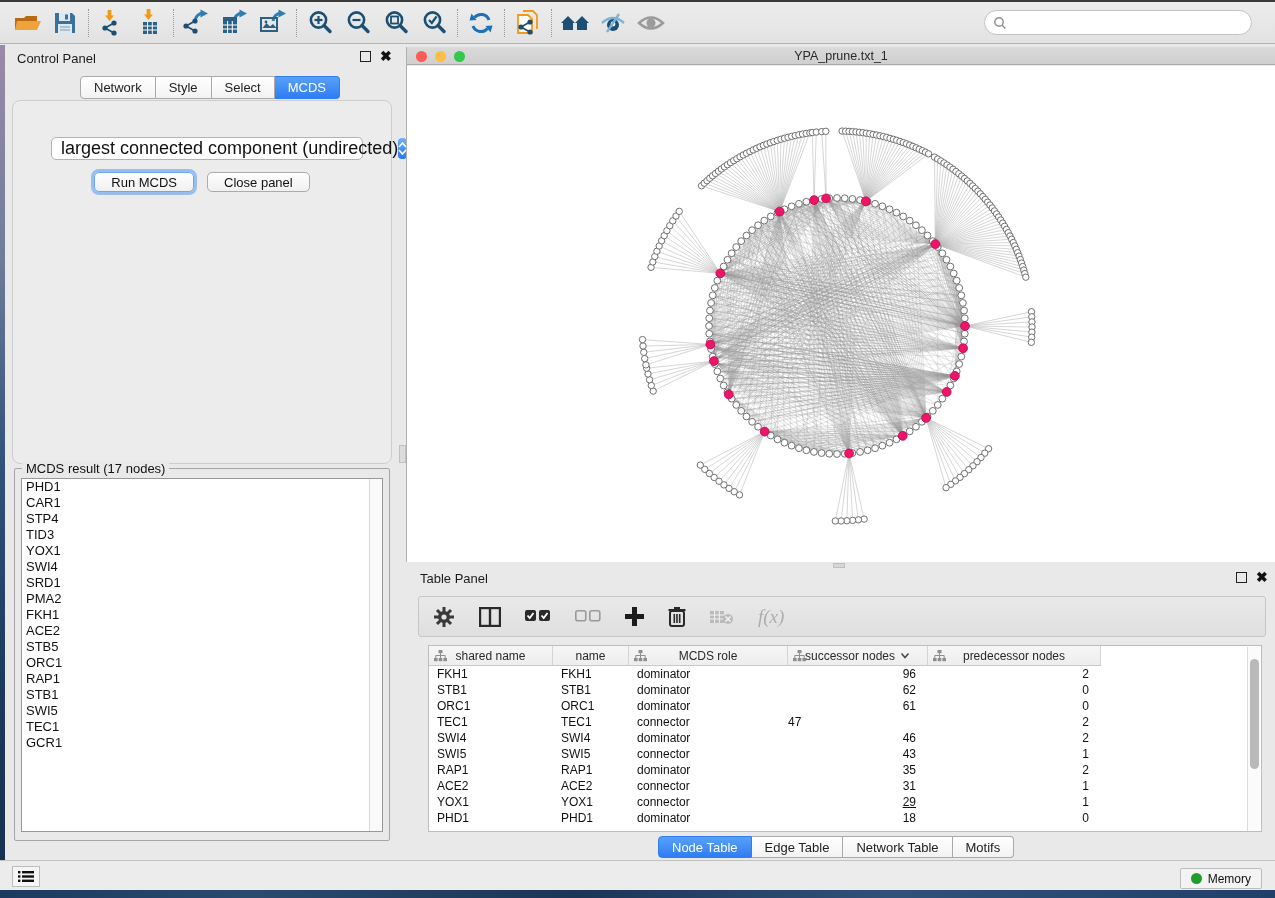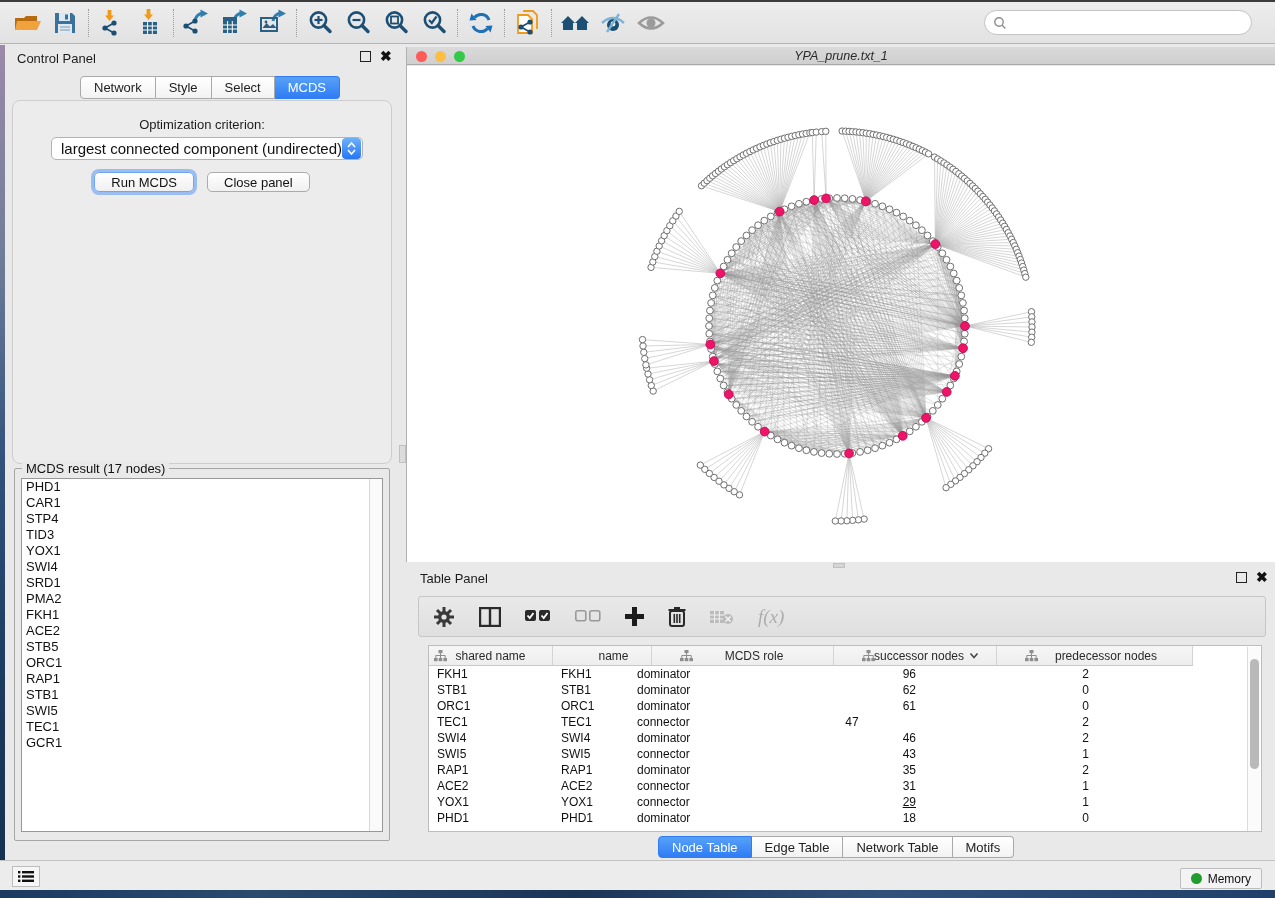--- a/index.html
+++ b/index.html
@@ -43,7 +43,7 @@
 
   
   .net-window{position:absolute;left:406px;top:45px;width:869px;height:515px;border-left:1px solid #b0b0b0;}
-  .net-titlebar{position:absolute;left:0;top:0;width:100%;height:18px;background:linear-gradient(#dadada,#cfcfcf);border-bottom:1px solid #a8a8a8;font-style:italic;}
+  .net-titlebar{position:absolute;left:0;top:0;width:100%;height:18px;background:linear-gradient(#dadada,#cfcfcf);border-bottom:1px solid #a8a8a8;}
   .lights{position:absolute;left:9px;top:4px;display:flex;gap:8px;}
   .light{width:11px;height:11px;border-radius:50%;}
   .net-title{position:absolute;left:0;top:2px;width:100%;text-align:center;font-size:12.5px;color:#2a2a2a;}

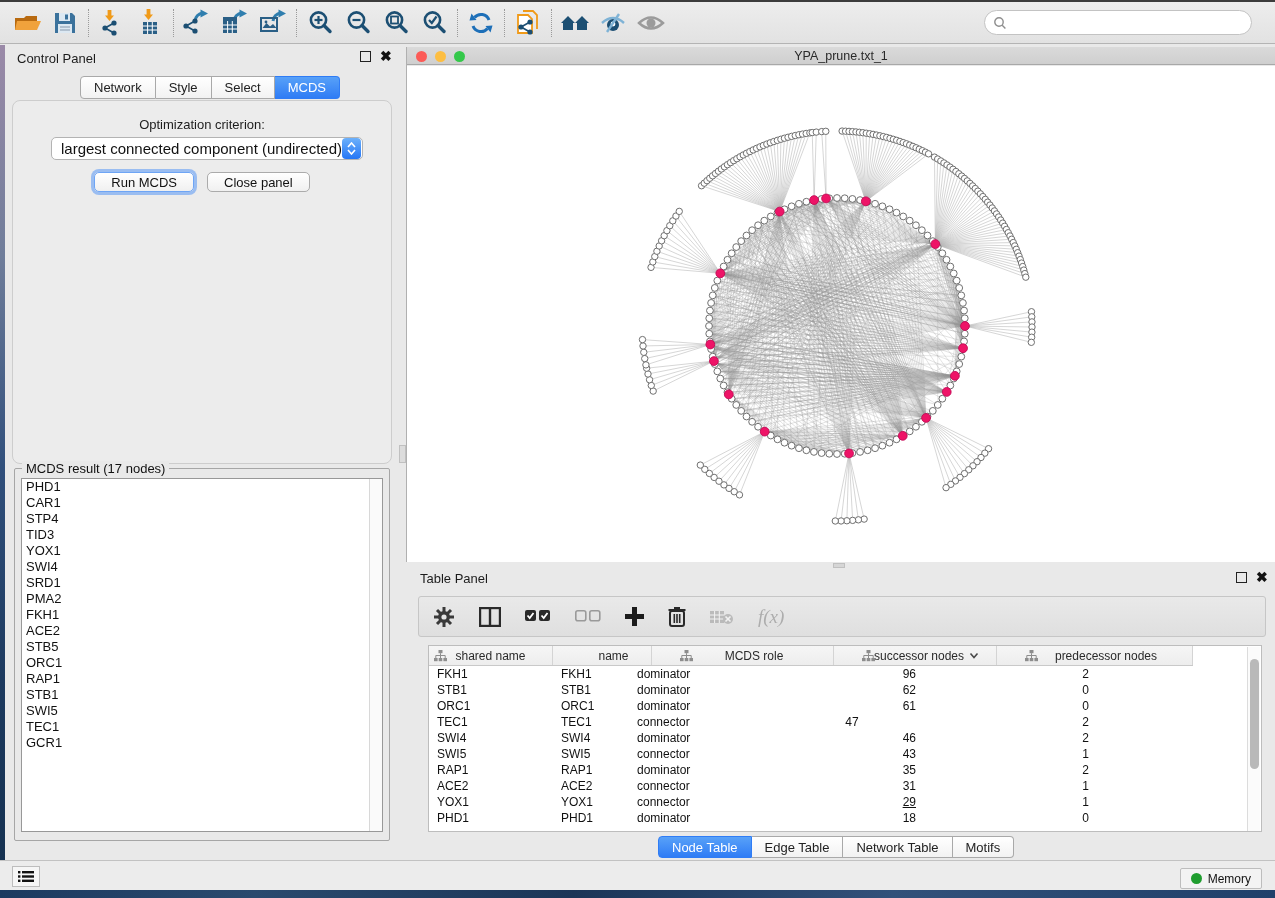--- a/index.html
+++ b/index.html
@@ -303,7 +303,6 @@
       <div class="seg active">MCDS</div>
     </div>
     <div class="cp-body">
-      <div class="opt-label">Optimization criterion:</div>
       <div class="dropdown">
         <span class="dd-text">largest connected component (undirected)</span>
         <span class="dd-stepper">

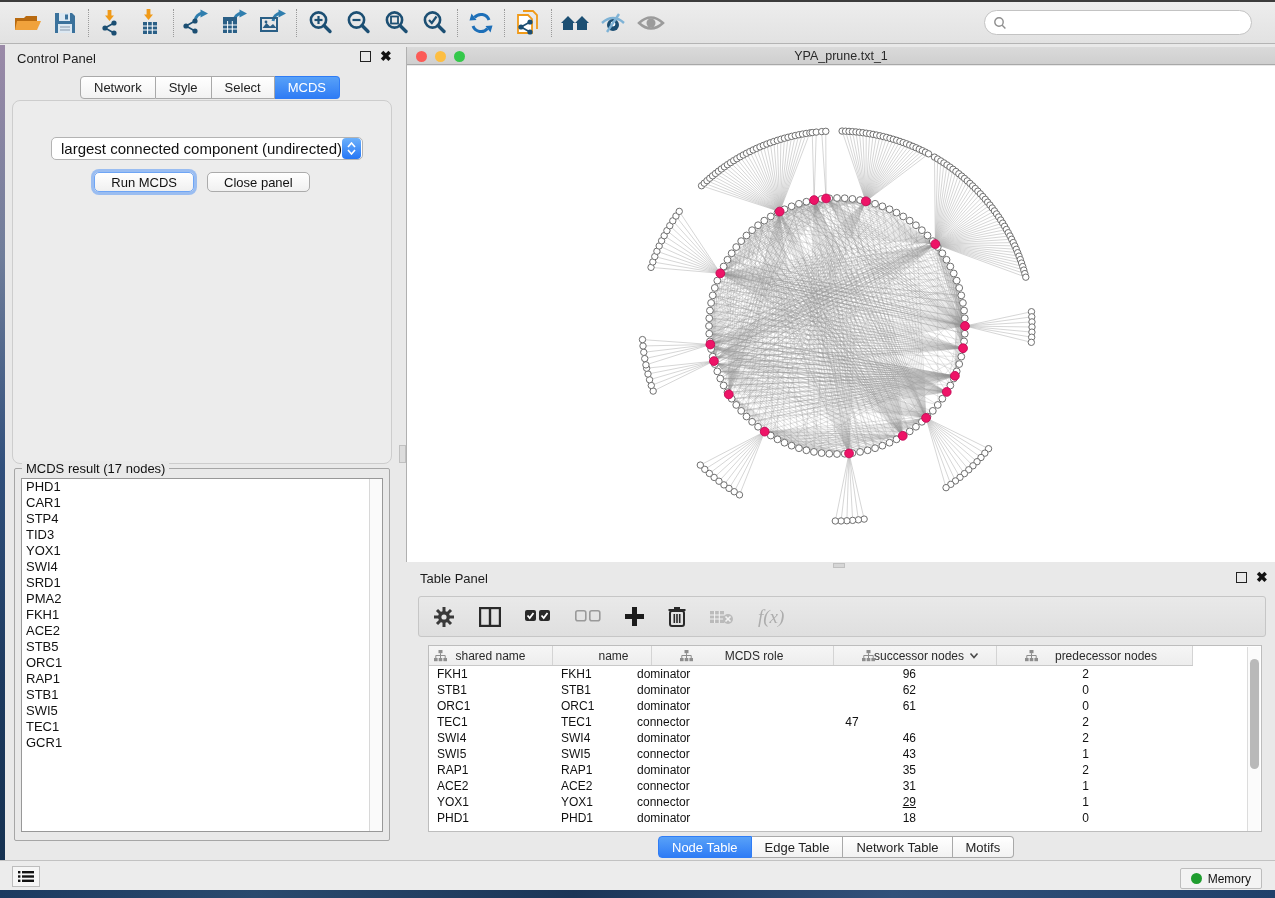--- a/index.html
+++ b/index.html
@@ -30,7 +30,7 @@
   .cp-body{position:absolute;left:7px;top:53px;width:380px;height:364px;background:#ececec;border:1px solid #cdcdcd;border-radius:8px;}
   .opt-label{position:absolute;left:0;top:16px;width:100%;text-align:center;font-size:13px;color:#1d1d1d;}
   .dropdown{position:absolute;left:38px;top:36px;width:312px;height:23px;background:#fff;border:1px solid #b3b3b3;border-radius:5px;display:flex;align-items:center;}
-  .dd-text{flex:1;font-size:15px;color:#111;padding-left:9px;white-space:nowrap;}
+  .dd-text{flex:1;font-size:18px;color:#111;padding-left:9px;white-space:nowrap;}
   .dd-stepper{width:21px;height:21px;border-radius:4px;background:linear-gradient(#6db1fb,#2576f5);margin-right:1px;display:flex;flex-direction:column;align-items:center;justify-content:center;gap:1px;}
   .cp-buttons{position:absolute;left:0;top:71px;width:100%;display:flex;justify-content:center;gap:13px;}
   .btn{height:20px;background:linear-gradient(#ffffff,#f0f0f0);border:1px solid #ababab;border-radius:5px;font-size:13px;color:#111;padding:0 16px;display:flex;align-items:center;}

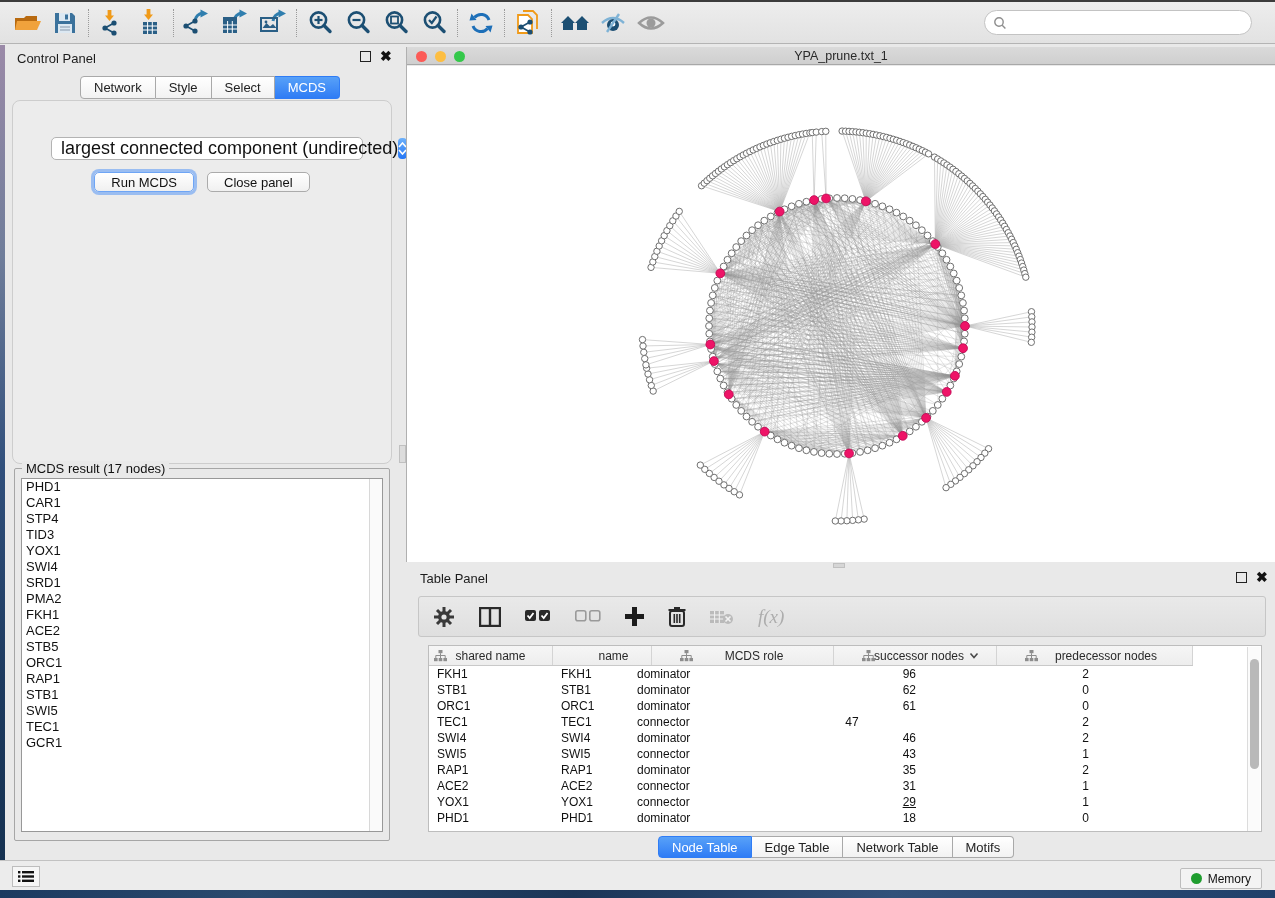--- a/index.html
+++ b/index.html
@@ -58,7 +58,7 @@
   .tp-icon{display:flex;align-items:center;justify-content:center;}
   .fx{font-family:"Liberation Serif",serif;font-style:italic;font-size:19px;color:#adadad;}
   .table{position:absolute;left:22px;top:77px;width:834px;height:187px;background:#fff;border:1px solid #bdbdbd;overflow:hidden;}
-  .thead{position:absolute;left:0;top:0;height:20px;display:flex;background:linear-gradient(#f6f6f6,#ededed);border-bottom:1px solid #c9c9c9;gap:23px;}
+  .thead{position:absolute;left:0;top:0;height:20px;display:flex;background:linear-gradient(#f6f6f6,#ededed);border-bottom:1px solid #c9c9c9;}
   .th{display:flex;align-items:center;justify-content:center;gap:5px;font-size:12px;color:#2a2a2a;border-right:1px solid #d4d4d4;position:relative;}
   .trow{position:absolute;left:0;height:16px;width:672px;display:flex;}
   .td{font-size:12px;color:#111;line-height:16px;white-space:nowrap;}

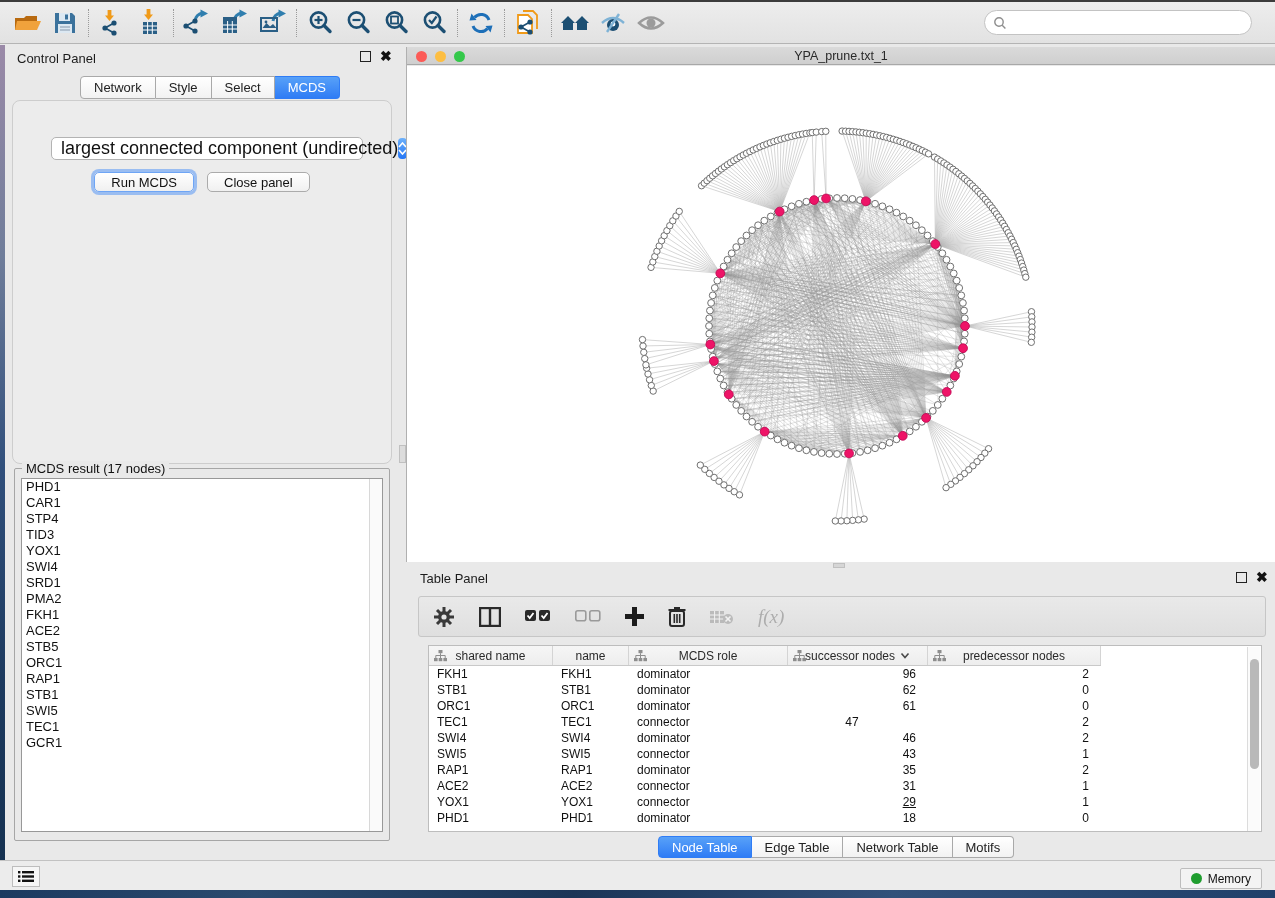--- a/index.html
+++ b/index.html
@@ -1667,7 +1667,7 @@
             <div class="td" style="width: 124px; text-align: left; padding: 0px 0px 0px 8px;">TEC1</div>
             <div class="td" style="width: 76px; text-align: left; padding: 0px 0px 0px 8px;">TEC1</div>
             <div class="td" style="width: 159px; text-align: left; padding: 0px 0px 0px 8px;">connector</div>
-            <div class="td" style="width: 140px; text-align: center; padding: 0px 12px 0px 0px;">47</div>
+            <div class="td" style="width: 140px; text-align: left; padding: 0px 12px 0px 0px;">47</div>
             <div class="td" style="width: 173px; text-align: right; padding: 0px 12px 0px 0px;">2</div>
           </div>
           <div class="trow" style="top: 84px;">

